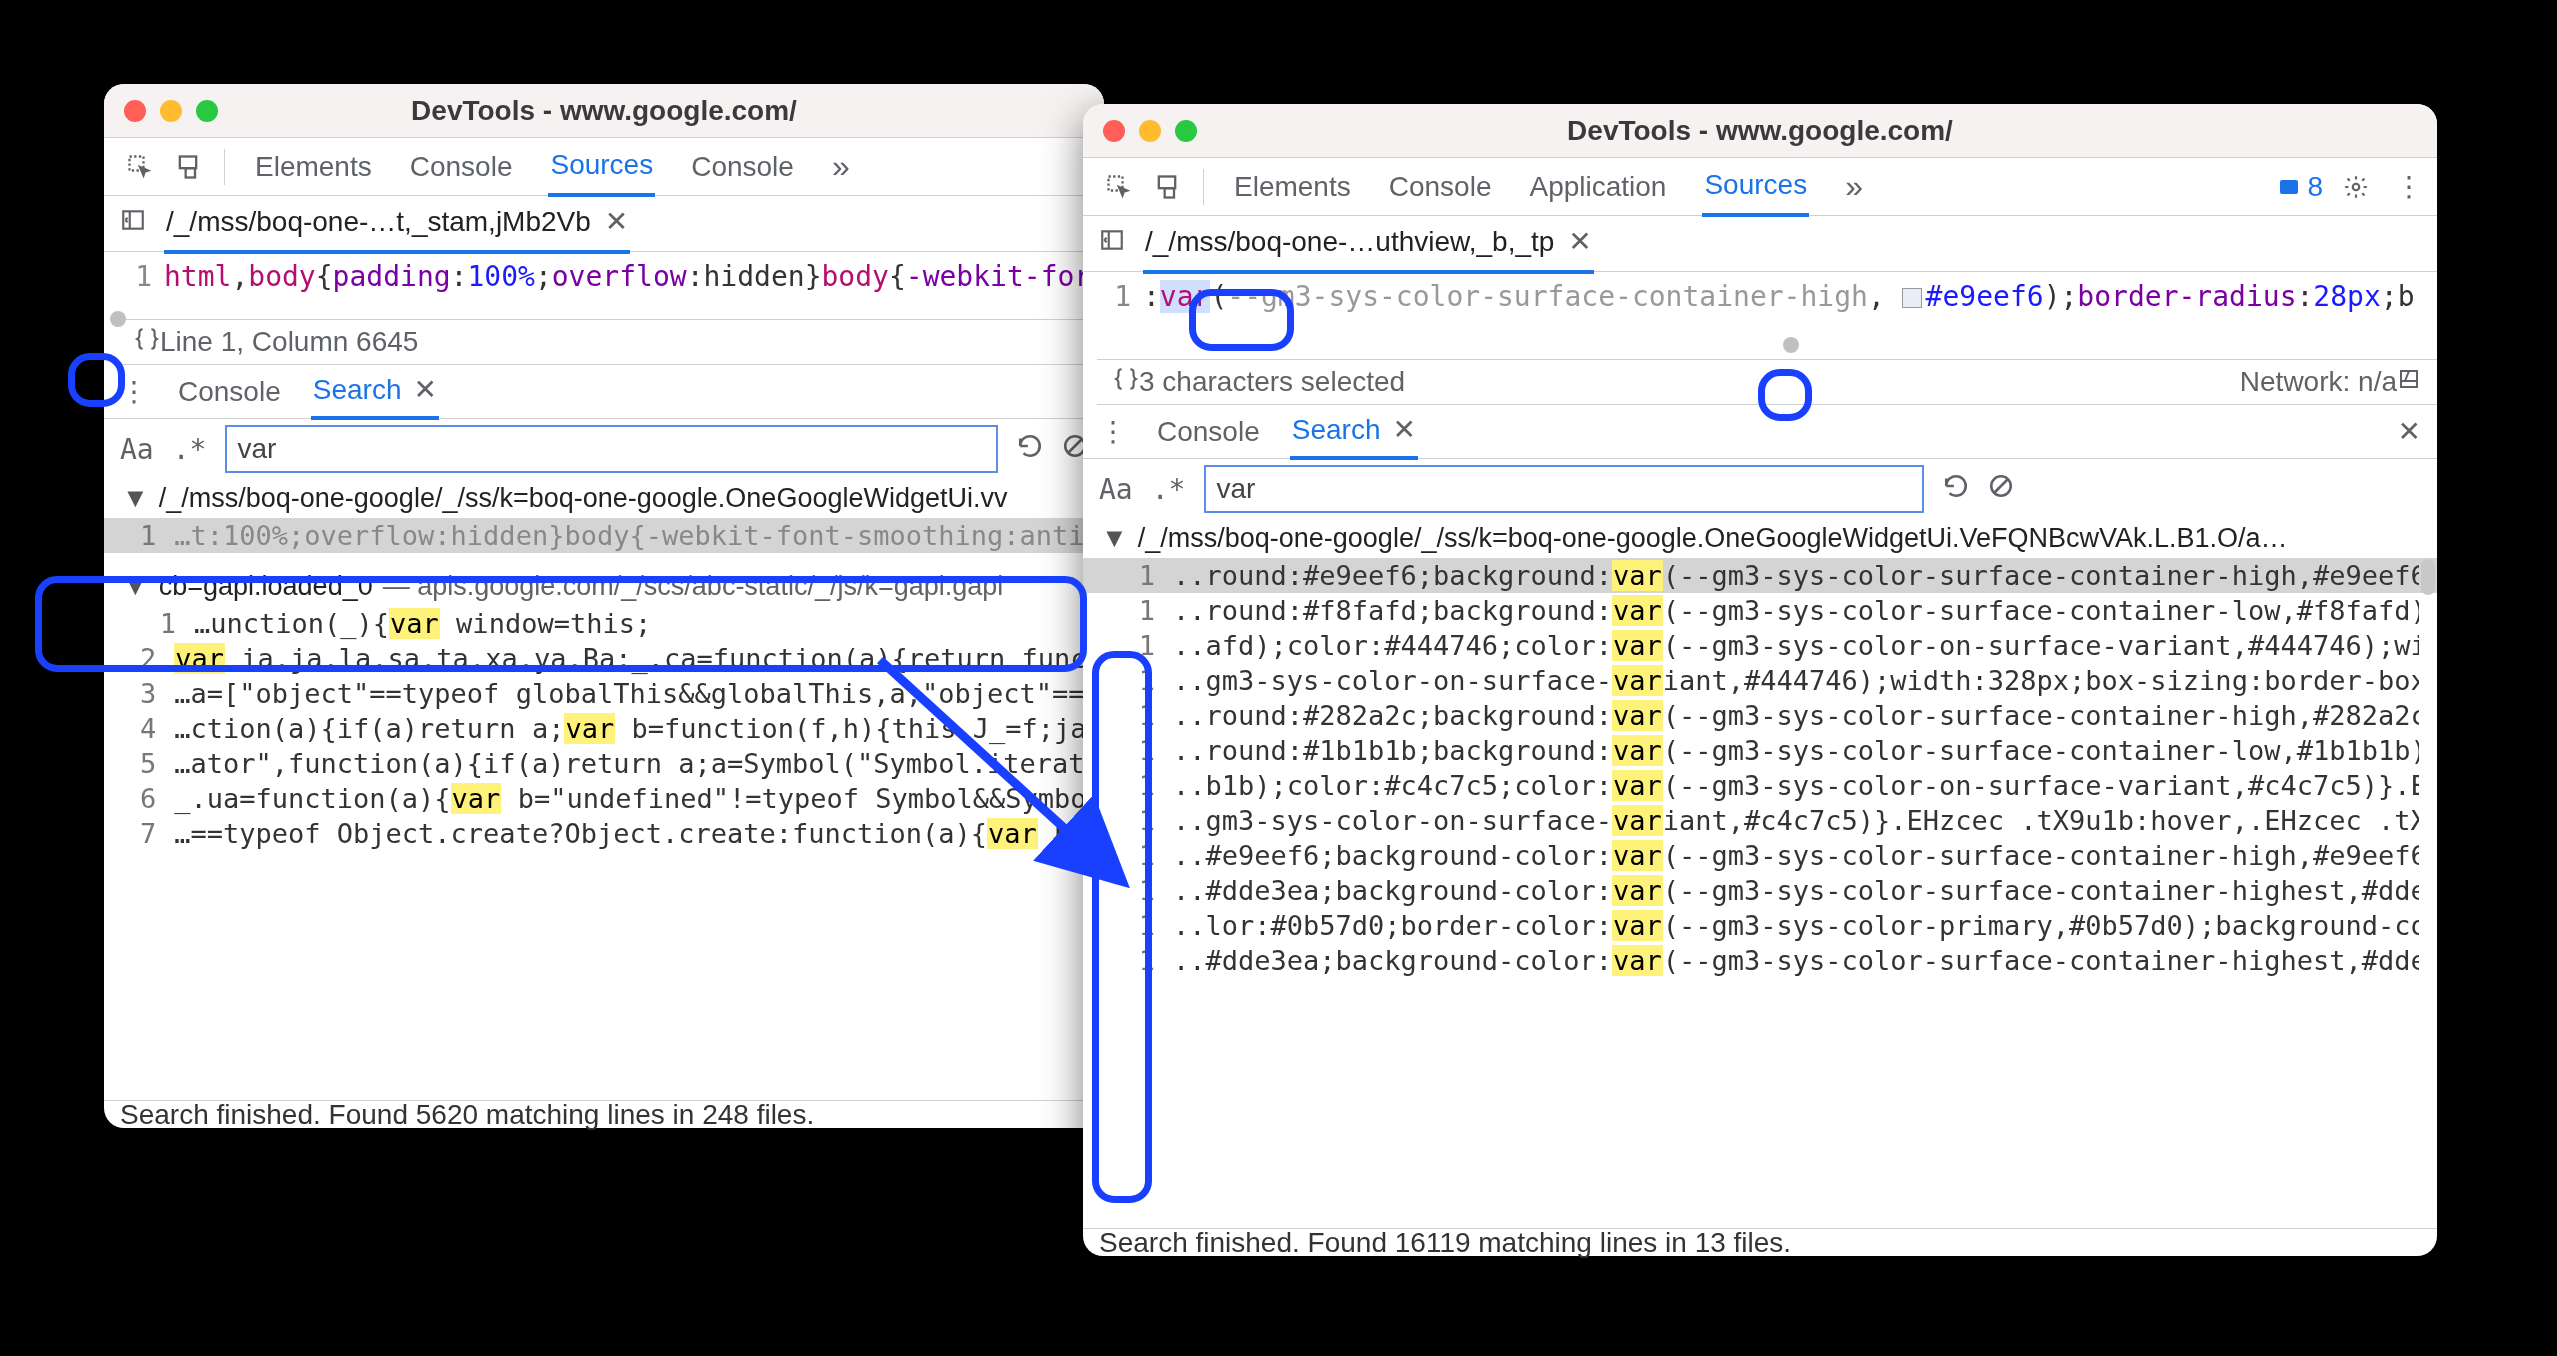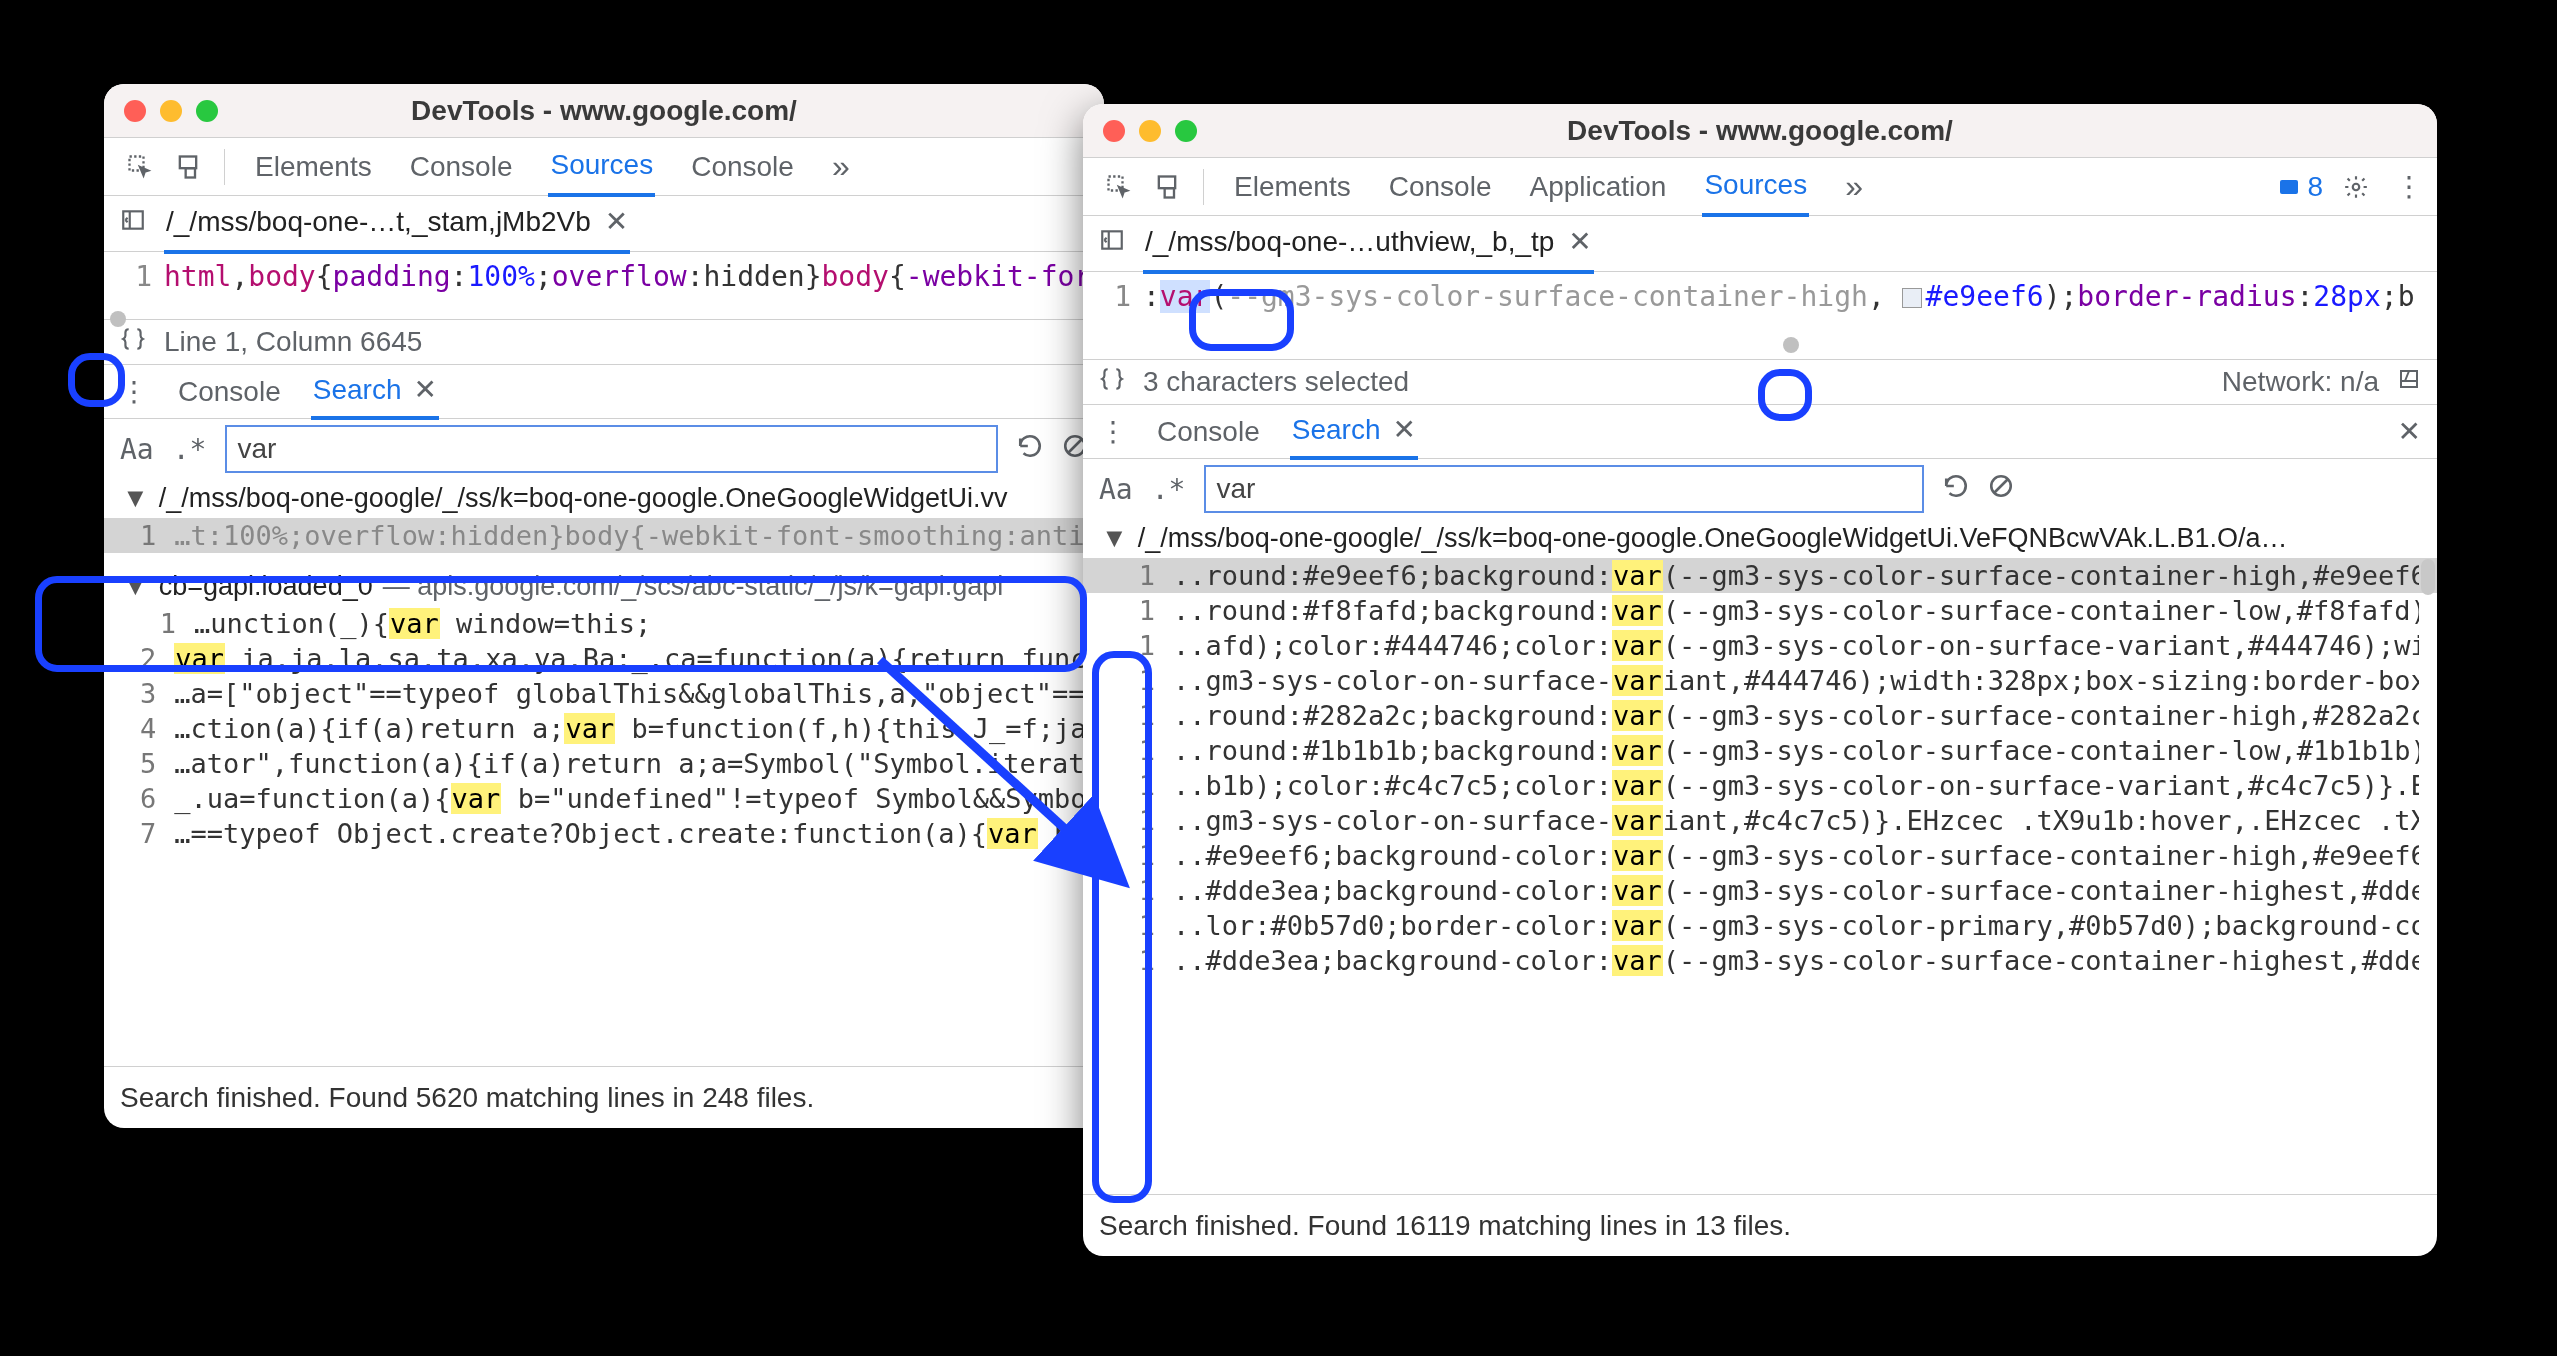--- a/index.html
+++ b/index.html
@@ -97,11 +97,12 @@
   .swatch{display:inline-block;width:20px;height:20px;border:1px solid #999;vertical-align:middle;margin-right:4px;}
 
   .statusline{
-    height:46px;display:flex;align-items:center;gap:18px;
+    height:46px;display:flex;align-items:center;
     padding:0 16px;
     border-top:1px solid var(--border);
     border-bottom:1px solid var(--border);
     color:var(--muted);
+    margin-left:14px;
   }
   .statusline .spacer{flex:1;}
 

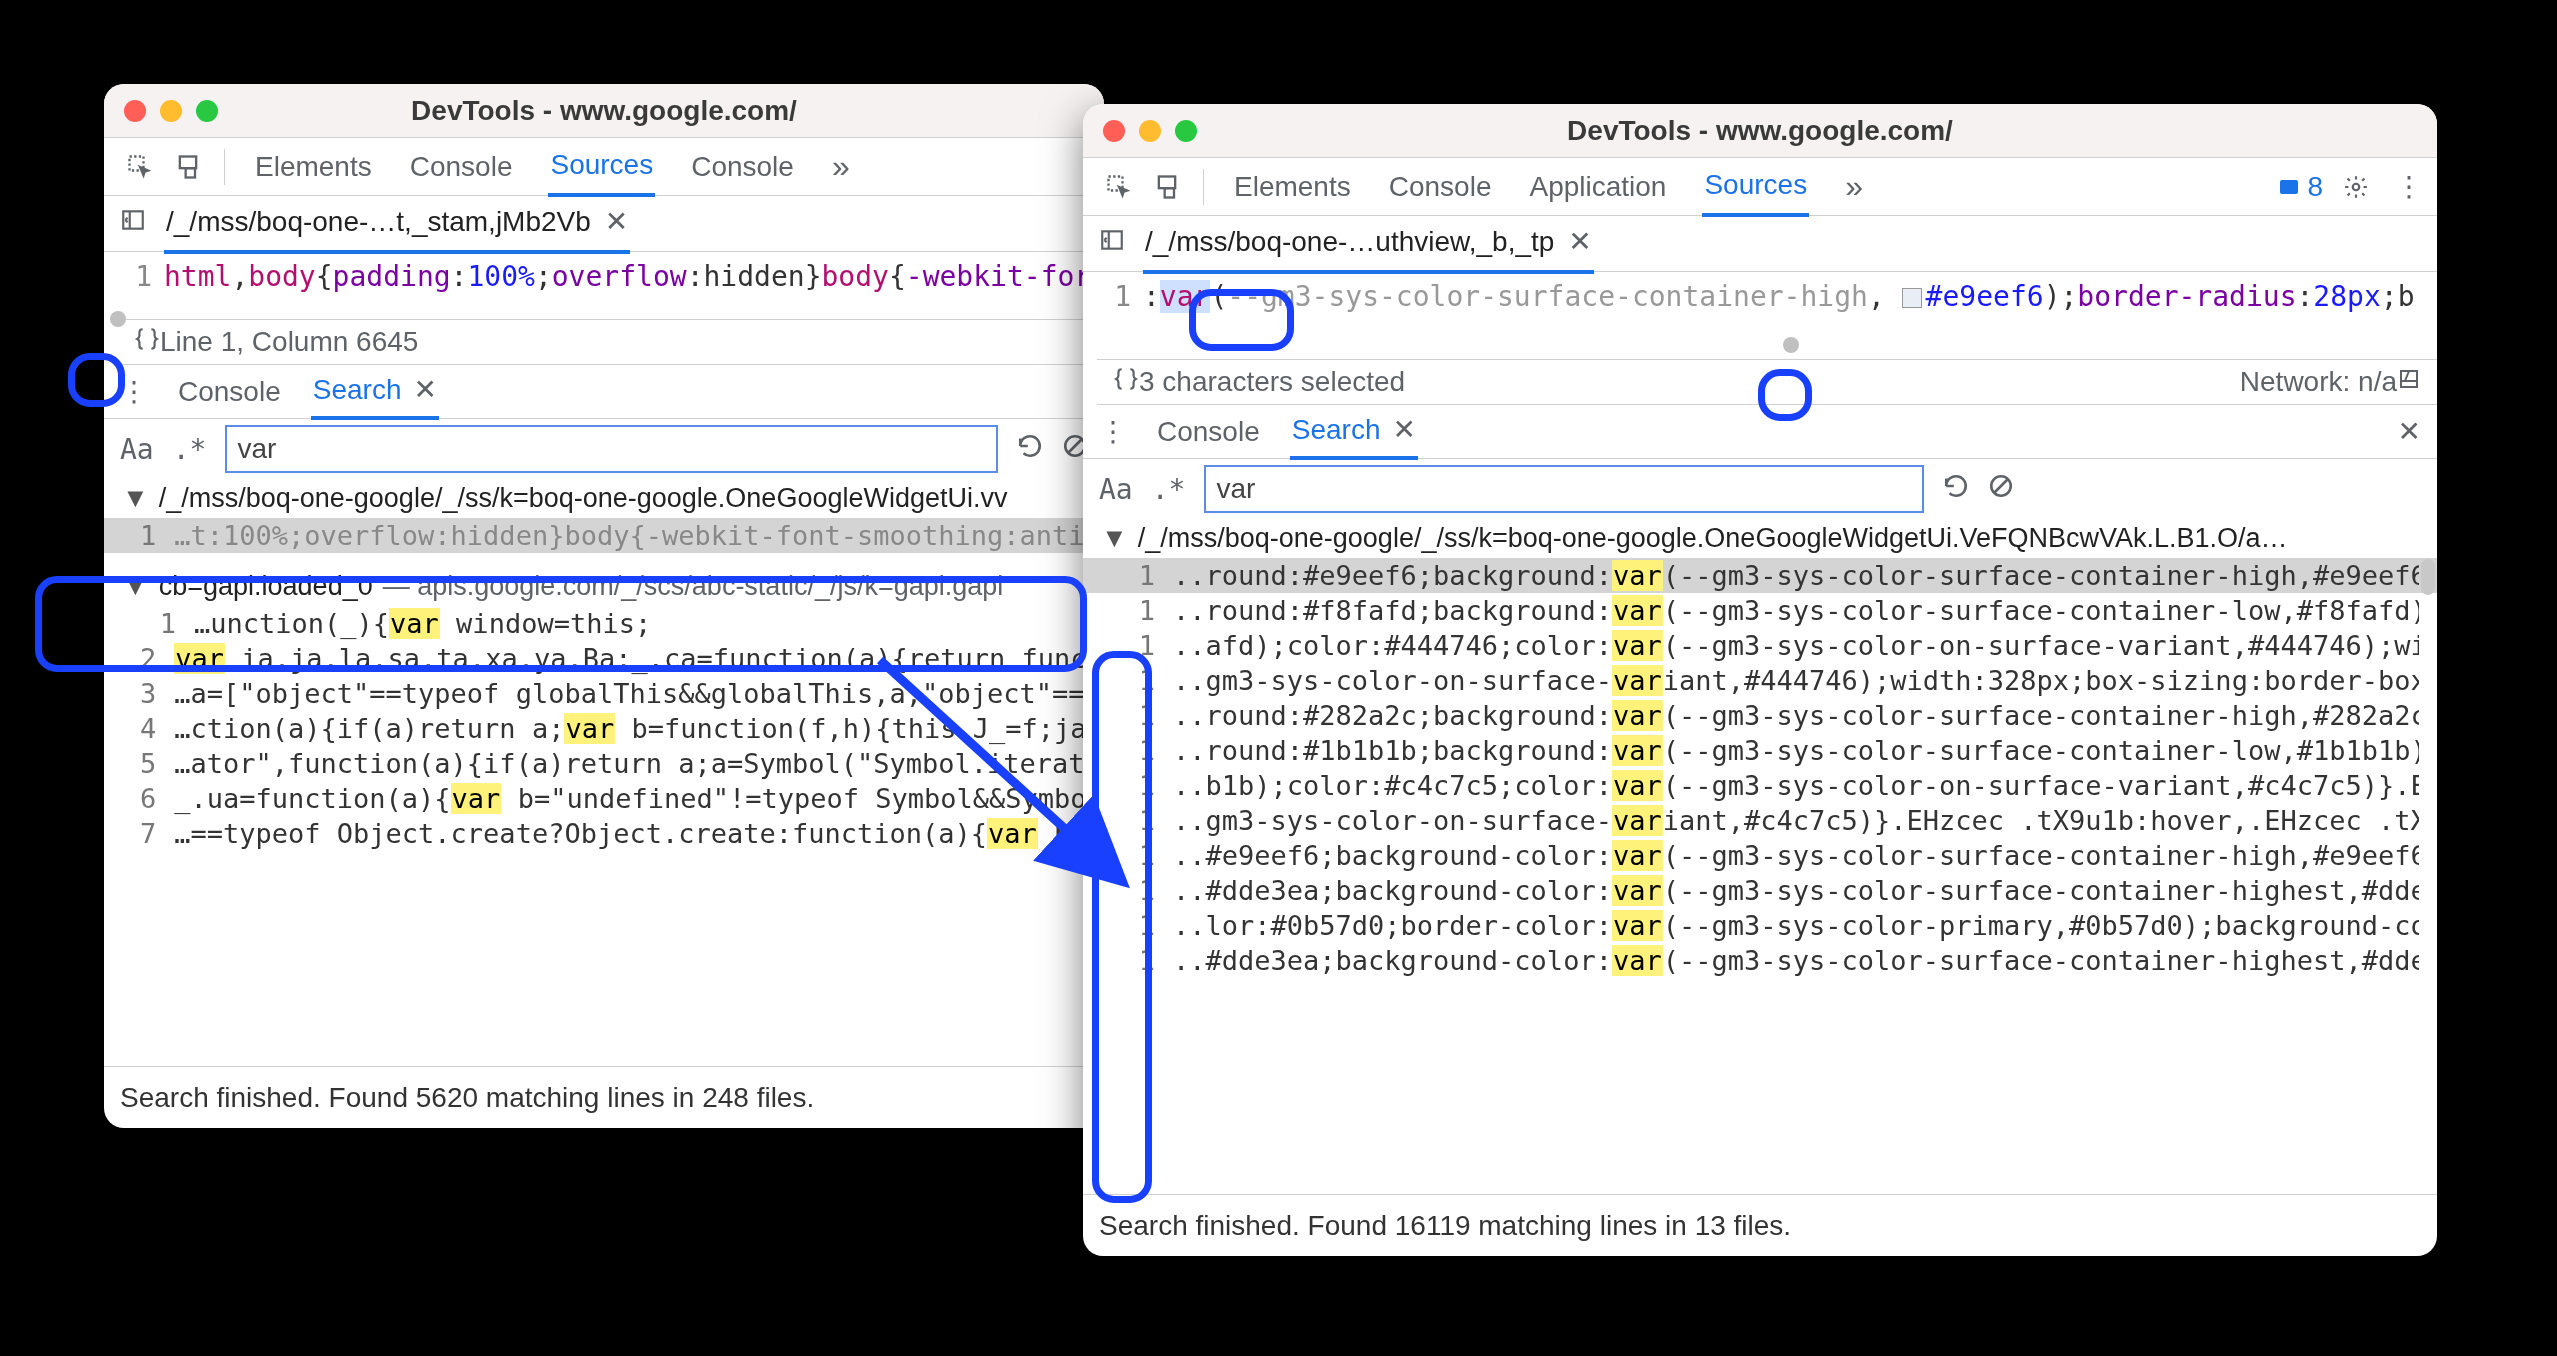--- a/index.html
+++ b/index.html
@@ -147,7 +147,7 @@
   .vbar{position:absolute;right:2px;top:0;width:14px;height:36px;background:#c8c8c8;border-radius:7px;}
 
   .footer{
-    height:62px;display:flex;align-items:center;
+    height:28px;display:flex;align-items:center;
     padding:4px 16px;border-top:1px solid var(--border);
     color:#333;
   }

